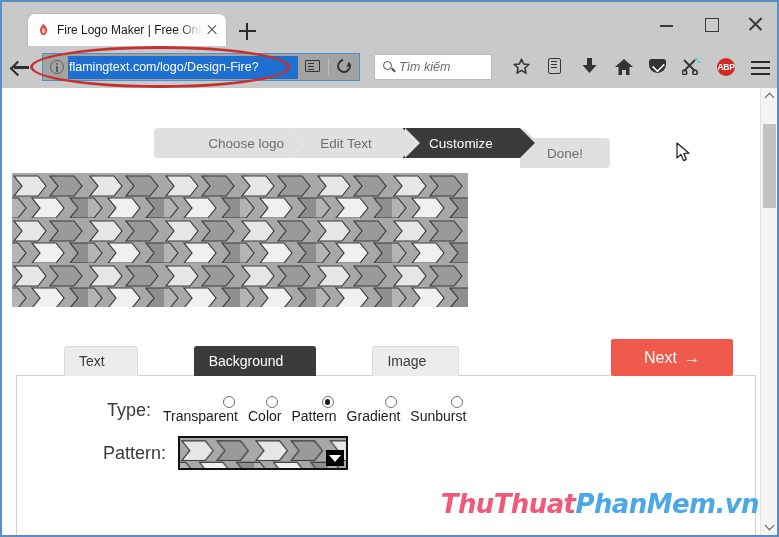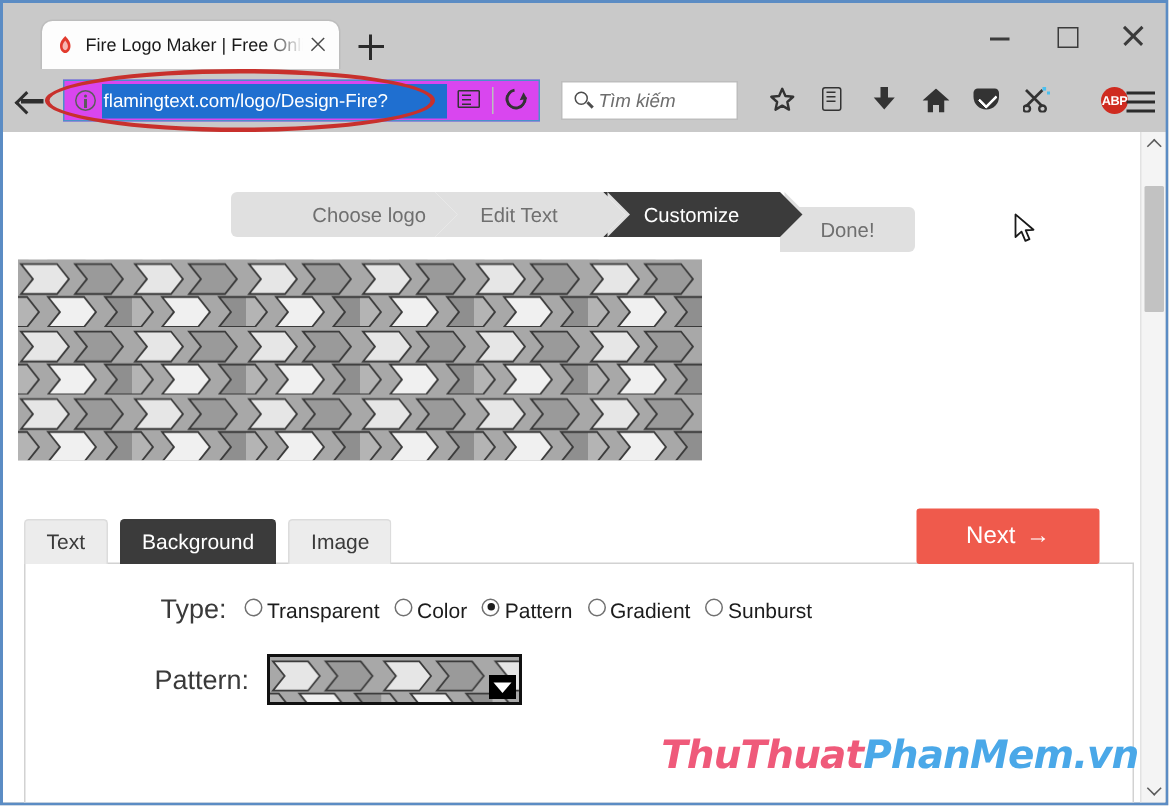--- a/index.html
+++ b/index.html
@@ -103,7 +103,7 @@
     flex: 0 0 318px;
     height: 28px;
     margin-left: 2px;
-    background: #d946ef;
+    background: #a3a3a3;
     border: 1px solid #4a90c9;
     display: flex; align-items: center;
   }

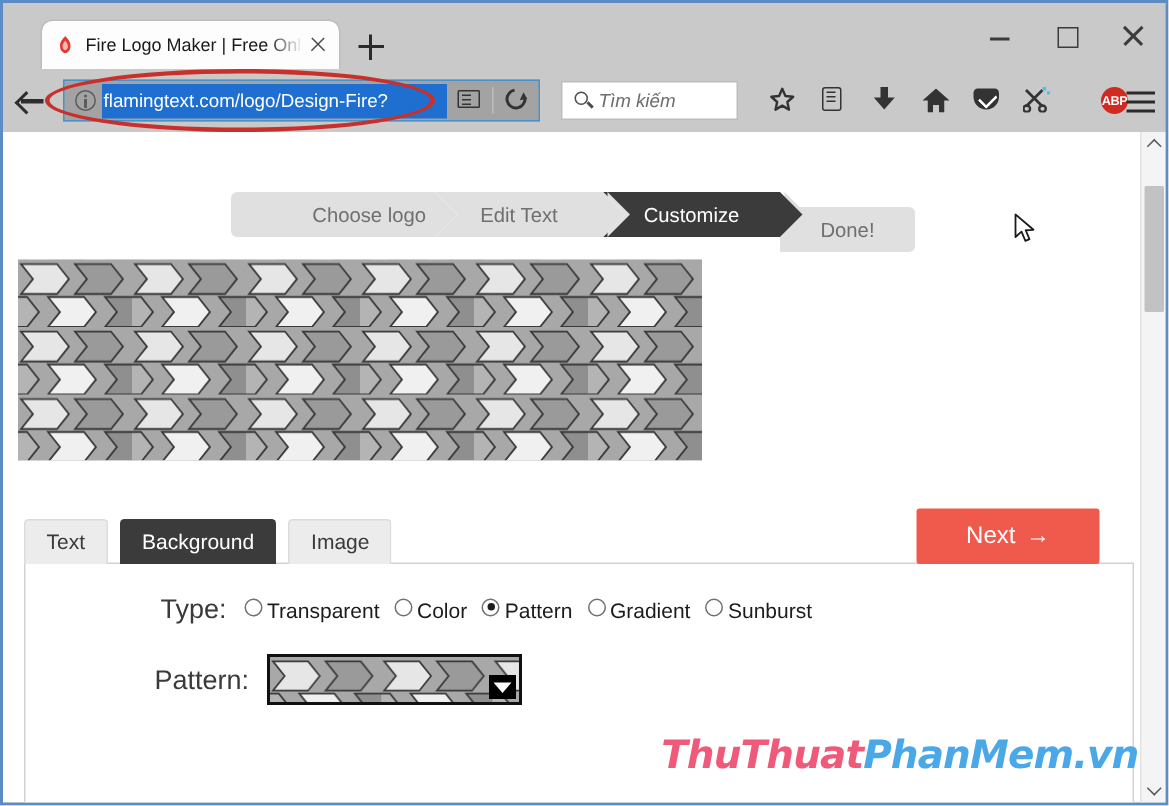--- a/index.html
+++ b/index.html
@@ -188,7 +188,7 @@
                         border-left:2.4px solid #fff; border-bottom:2.4px solid #fff;
                         transform: rotate(-45deg); border-radius:1px; }
   .scissors-icon { position:absolute; left:8px; top:6px; width:18px; height:17px; }
-  .abp-icon { position:absolute; left:26px; top:6px; width:18px; height:18px;
+  .abp-icon { position:absolute; left:9px; top:6px; width:18px; height:18px;
               background:#cf2b20; border-radius:50%;
               color:#fff; font-size:8.5px; font-weight:bold; text-align:center;
               line-height:18px; letter-spacing:-0.3px; }

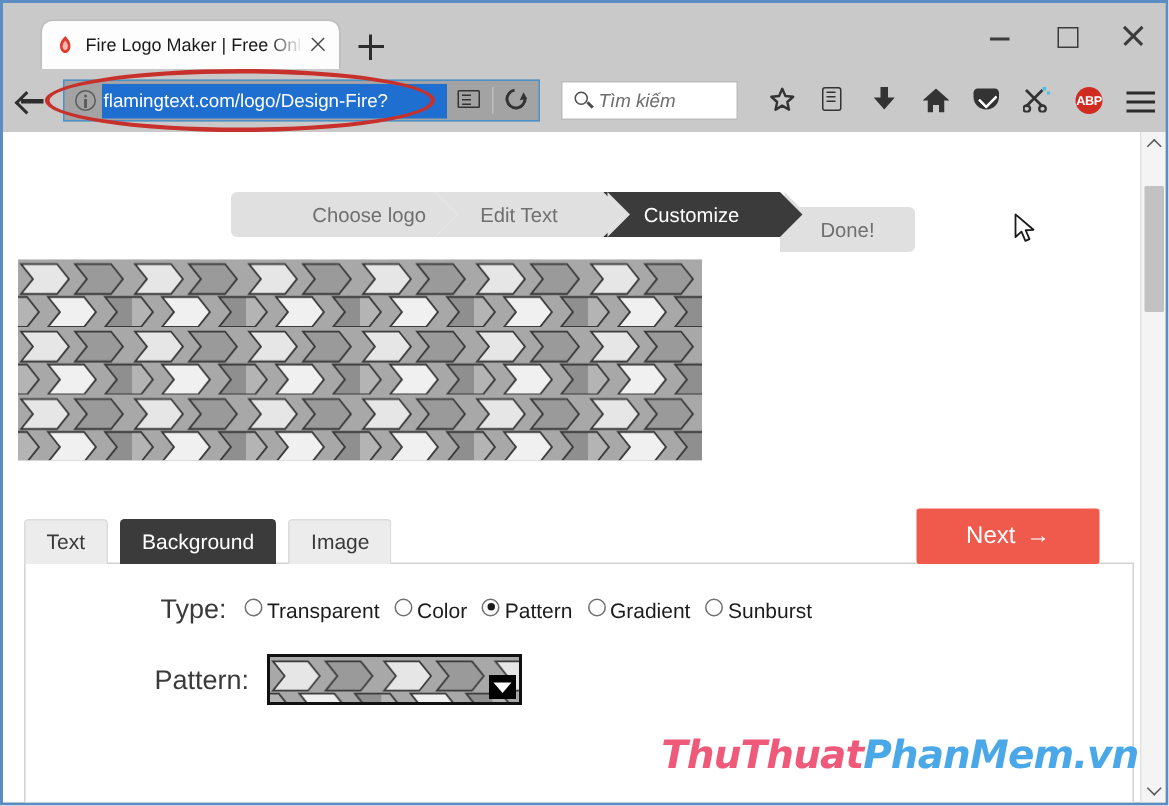--- a/index.html
+++ b/index.html
@@ -292,11 +292,12 @@
     background: #ececec;
     color: #3a3a3a;
     font-size: 14px;
-    padding: 7px 14px 8px 14px;
+    padding: 7px 32px 8px 14px;
     border-radius: 3px 3px 0 0;
     border: 1px solid #dcdcdc;
     border-bottom: none;
     line-height: 1;
+    margin-left: 48px;
   }
   .ptab.active { background: #3b3b3b; color: #ffffff; border-color: #3b3b3b; }
 

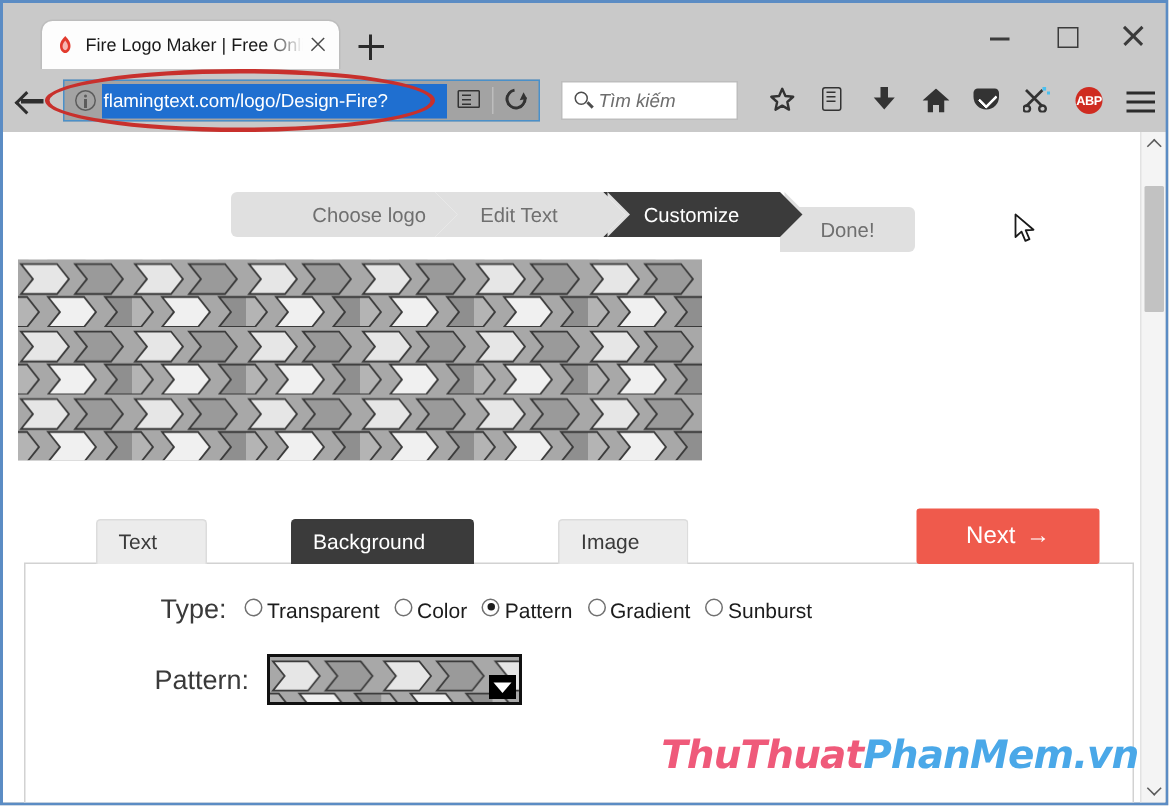--- a/index.html
+++ b/index.html
@@ -324,7 +324,7 @@
   .row-pattern { position: absolute; left: 86px; top: 60px; }
 
   .flabel { font-size: 18px; color: #3a3a3a; margin-right: 12px; }
-  .radio-opt { display: inline-flex; align-items: flex-start; margin-right: 10px; }
+  .radio-opt { display: inline-flex; align-items: flex-end; margin-right: 10px; flex-direction: column; }
   .radio {
     width: 12px; height: 12px; border-radius: 50%;
     border: 1.3px solid #707070; background: #fff;

